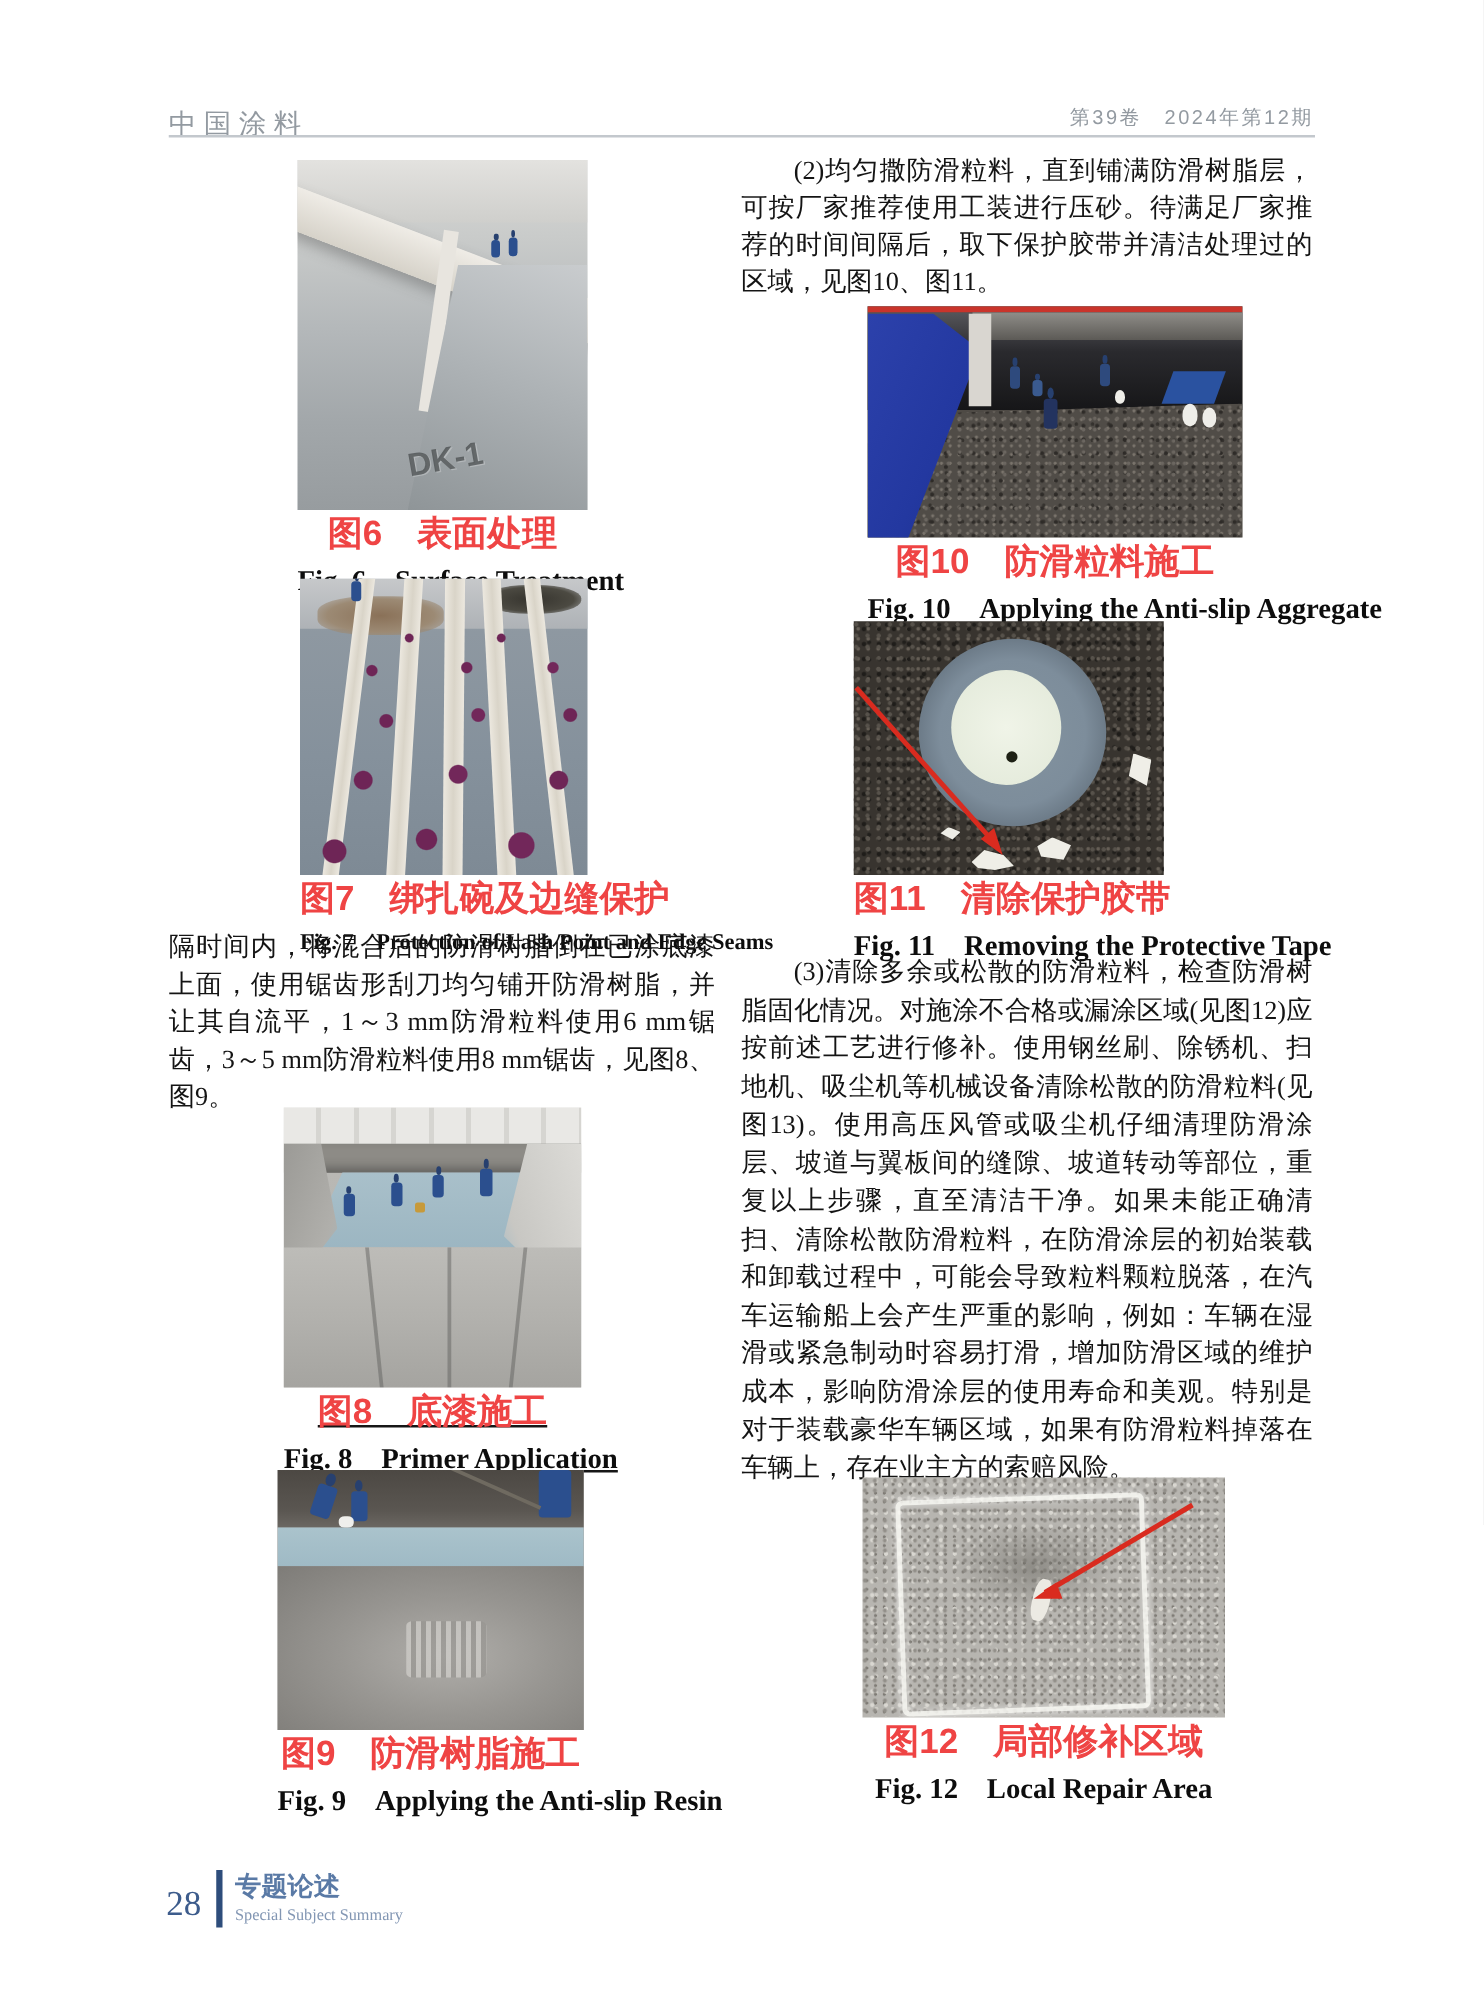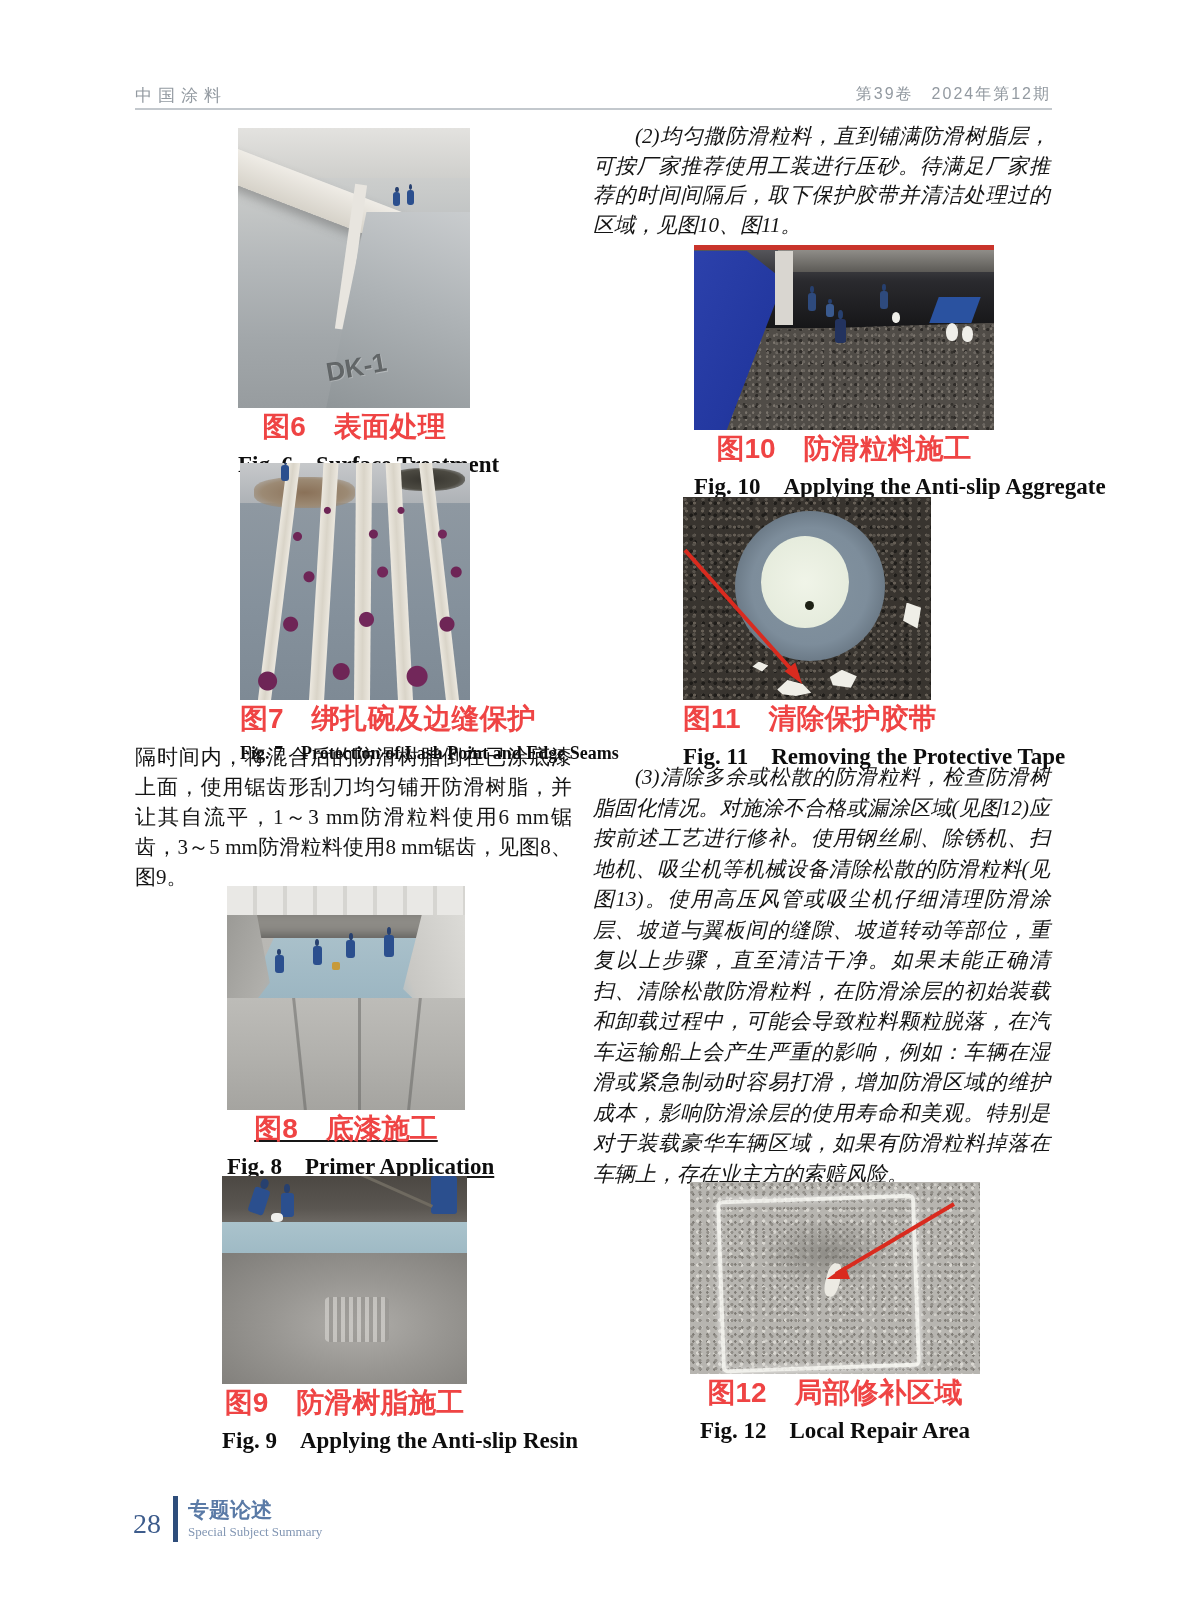--- a/index.html
+++ b/index.html
@@ -8,7 +8,7 @@
 
   
   .header-left{position:absolute;left:135px;top:84px;font-family:"Liberation Sans","DejaVu Sans",sans-serif;
-               font-size:17px;letter-spacing:6px;color:#939aa1;}
+               font-size:22px;letter-spacing:6px;color:#939aa1;}
   .header-right{position:absolute;right:136px;top:84px;font-family:"Liberation Sans","DejaVu Sans",sans-serif;
                 font-size:16px;letter-spacing:2px;color:#939aa1;}
   .header-rule{position:absolute;left:135px;width:917px;top:108px;border-top:2px solid #c3c8cd;}

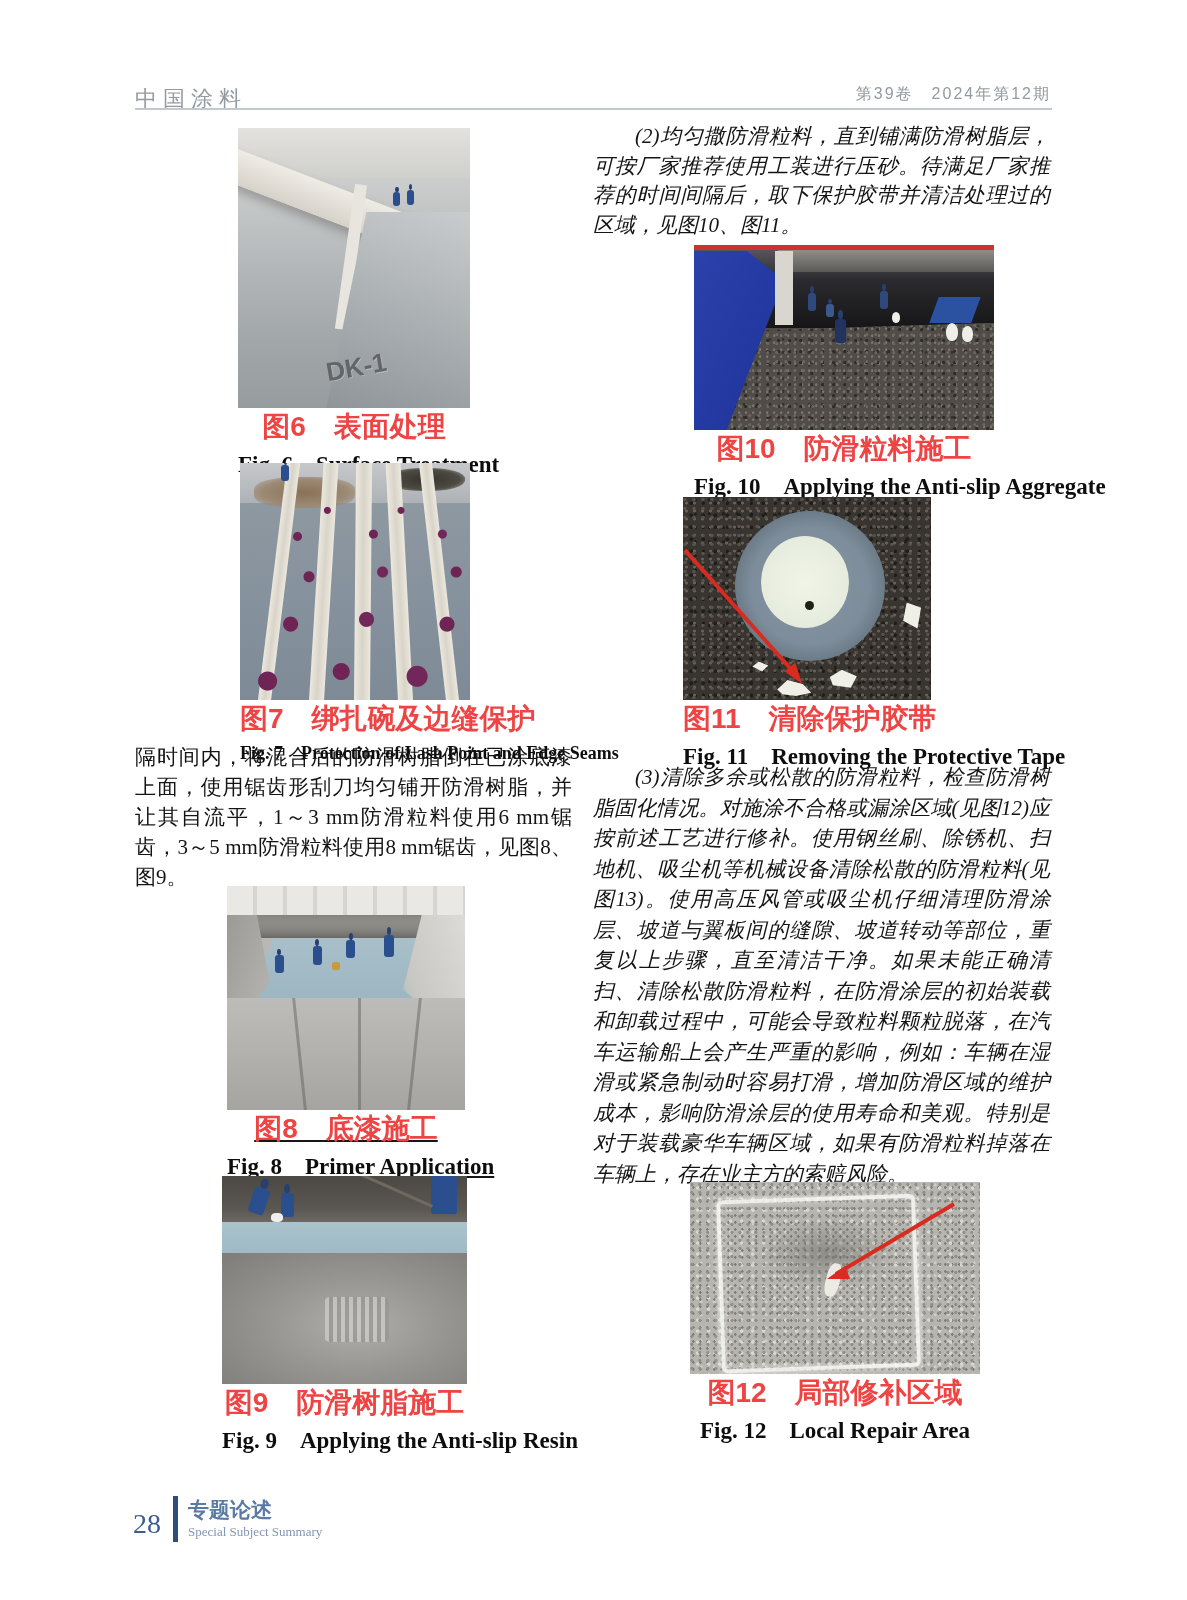--- a/index.html
+++ b/index.html
@@ -23,7 +23,7 @@
 
   
   .para{position:absolute;text-align:justify;font-size:21px;color:#141414;}
-  .indent{text-indent:2em;font-style:italic;}
+  .indent{text-indent:2em;}
 
   
   .ph6{height:280px;background:linear-gradient(180deg,#d9d9d7 0%,#c9cbca 22%,#b4b8ba 48%,#a2a7aa 75%,#979c9f 100%);}

